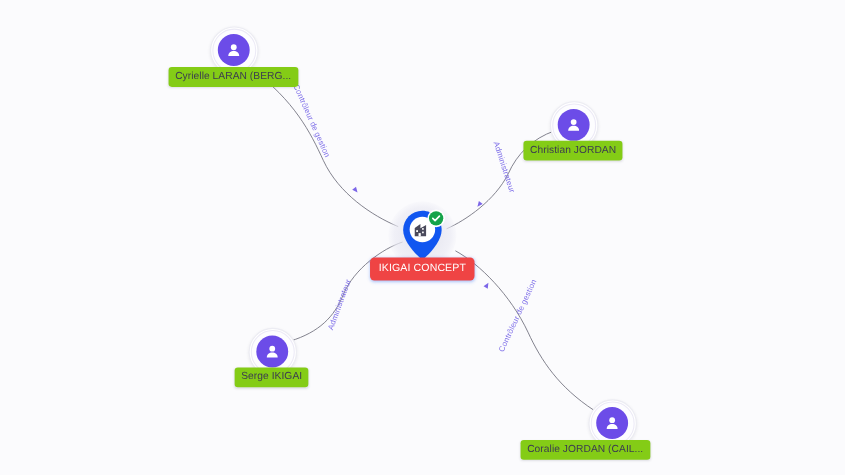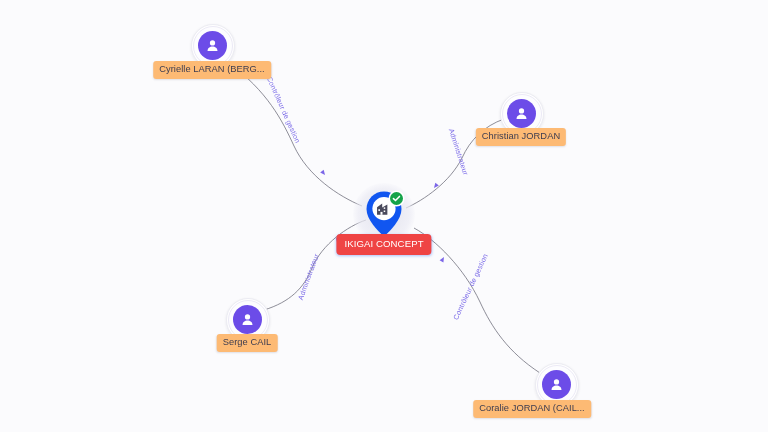--- a/index.html
+++ b/index.html
@@ -86,7 +86,7 @@
   .node-label {
     position: absolute;
     transform: translate(-50%, 0);
-    background: #fdba74;
+    background: #84cc16;
     color: #3c3c50;
     font-size: 9.3px;
     line-height: 1;

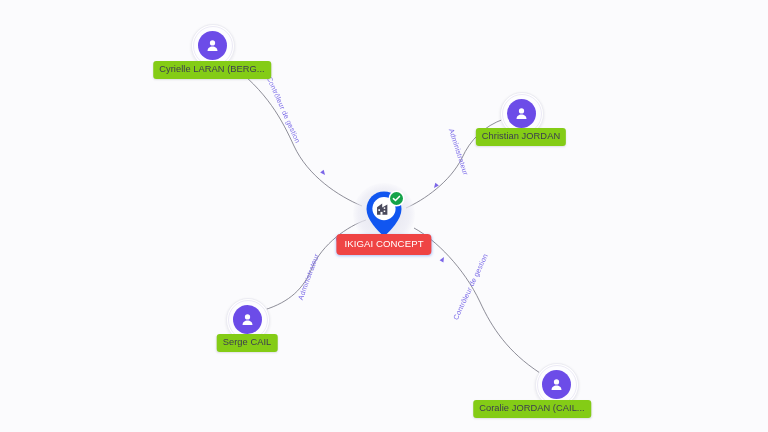--- a/index.html
+++ b/index.html
@@ -203,7 +203,7 @@
           </svg>
         </div>
       </div>
-      <div class="node-label" style="left: 247px; top: 334px;">Serge CAIL</div>
+      <div class="node-label" style="left: 247px; top: 334px;">Serge IKIGAI</div>
       <div class="person-node" style="left: 556px; top: 384px;">
         <div class="person-halo"></div>
         <div class="person-halo h2"></div>

